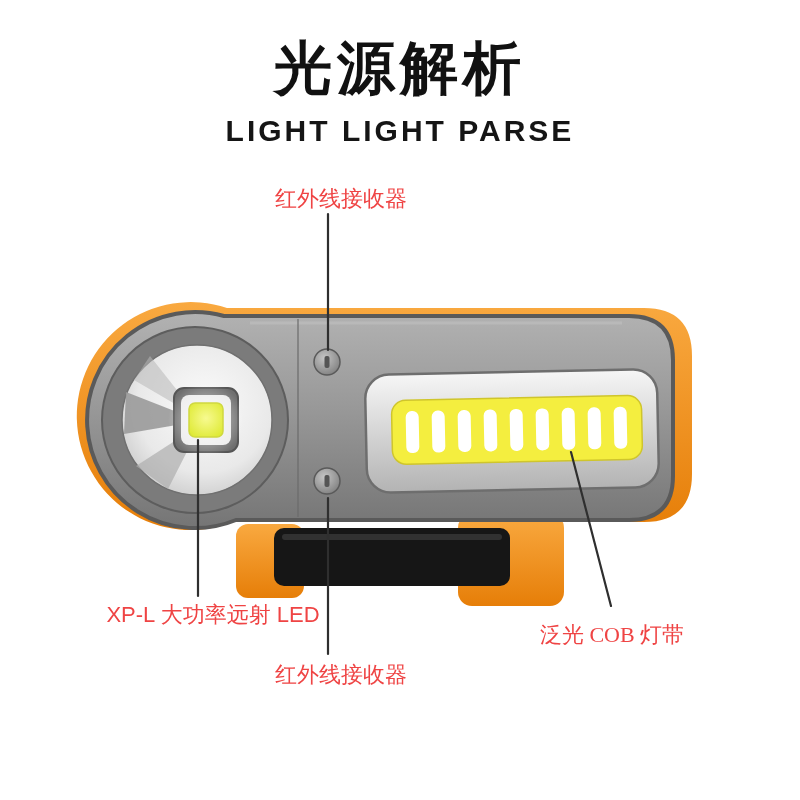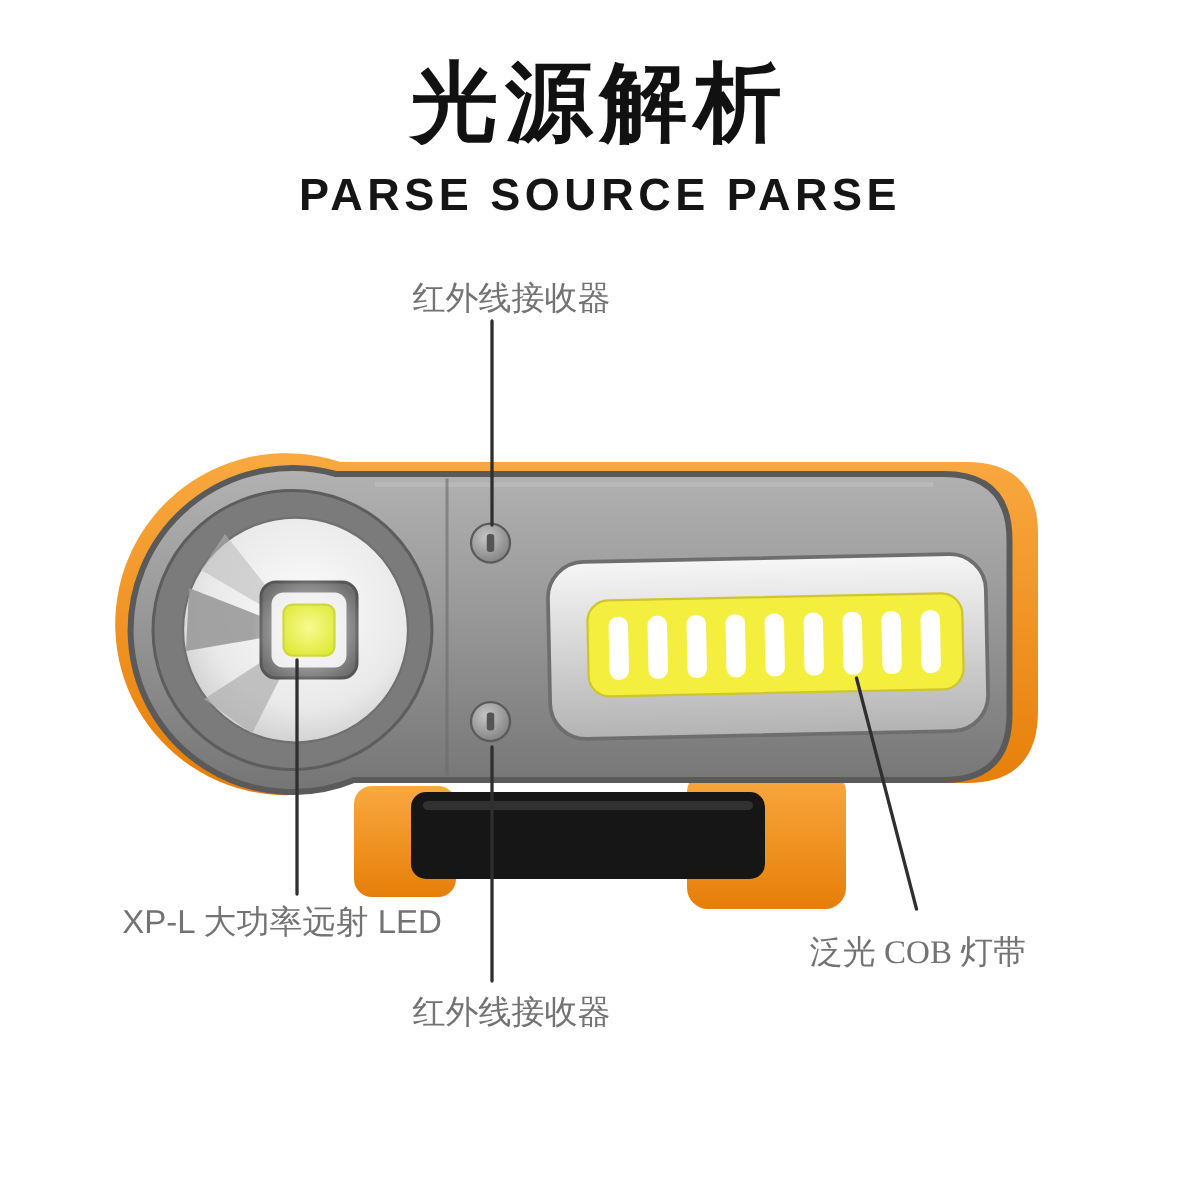--- a/index.html
+++ b/index.html
@@ -32,7 +32,7 @@
 
   <div class="header">
     <h1 class="title">光源解析</h1>
-    <h2 class="subtitle">PARSE SOURCE PARSE</h2>
+    <h2 class="subtitle">LIGHT LIGHT PARSE</h2>
   </div>
 
   <svg class="product" width="800" height="800" viewBox="0 0 800 800">

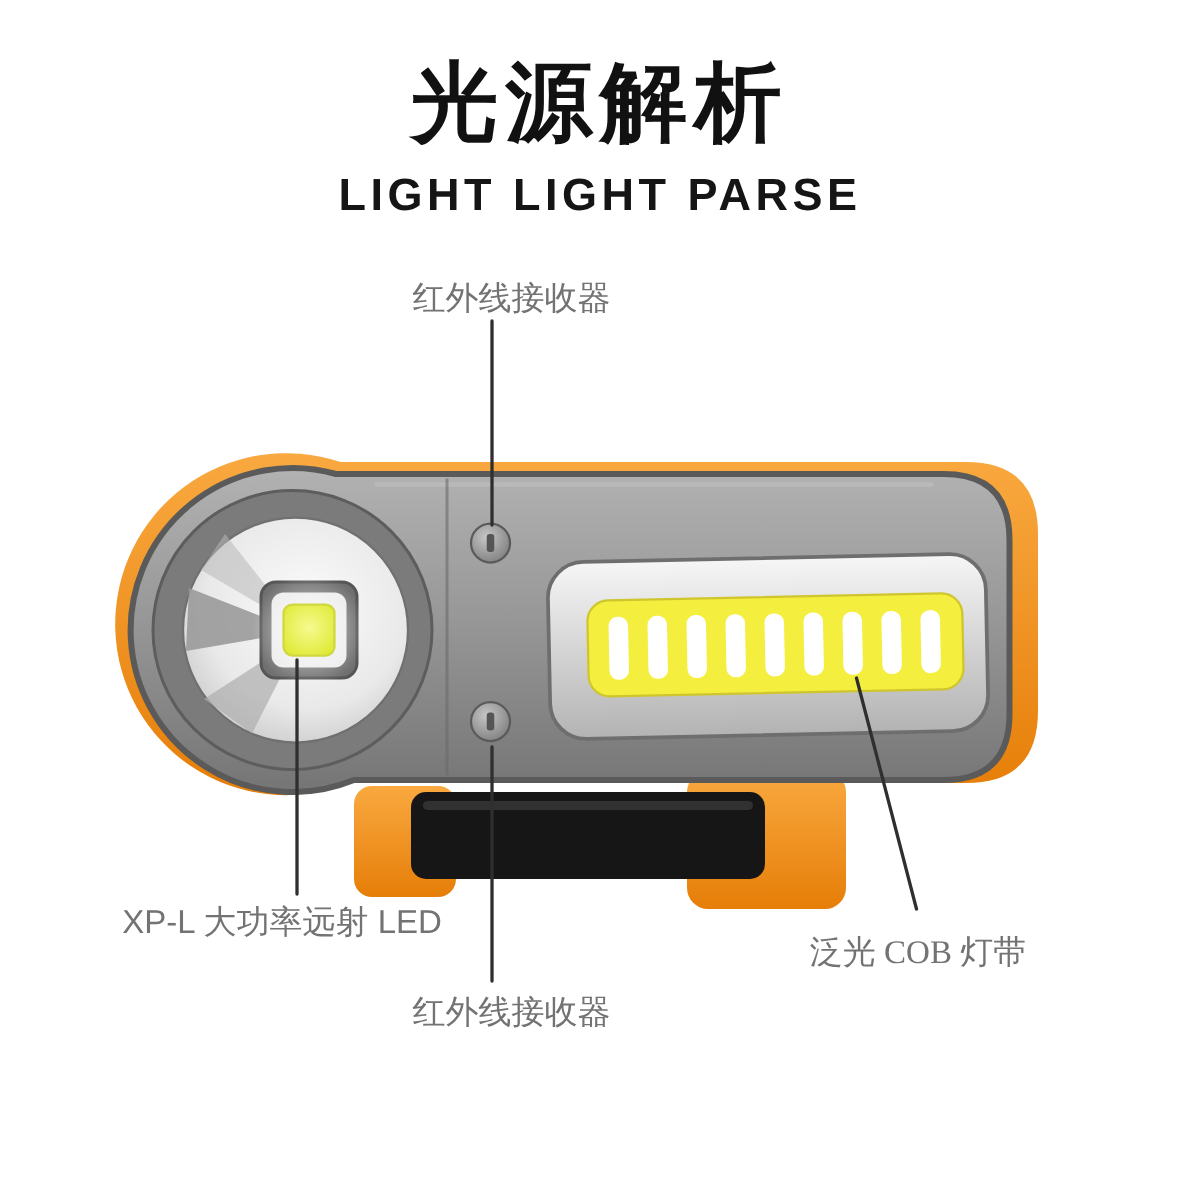--- a/index.html
+++ b/index.html
@@ -18,7 +18,7 @@
   svg.product { position:absolute; left:0; top:0; z-index:1; }
   .callout {
     position:absolute; transform:translateX(-50%); white-space:nowrap;
-    font-size:22px; font-weight:400; color:#737373; z-index:4;
+    font-size:22px; font-weight:400; color:#ef4444; z-index:4;
   }
   #callout-ir-top    { left:341px; top:184px; }
   #callout-xpl       { left:188px; top:600px; }

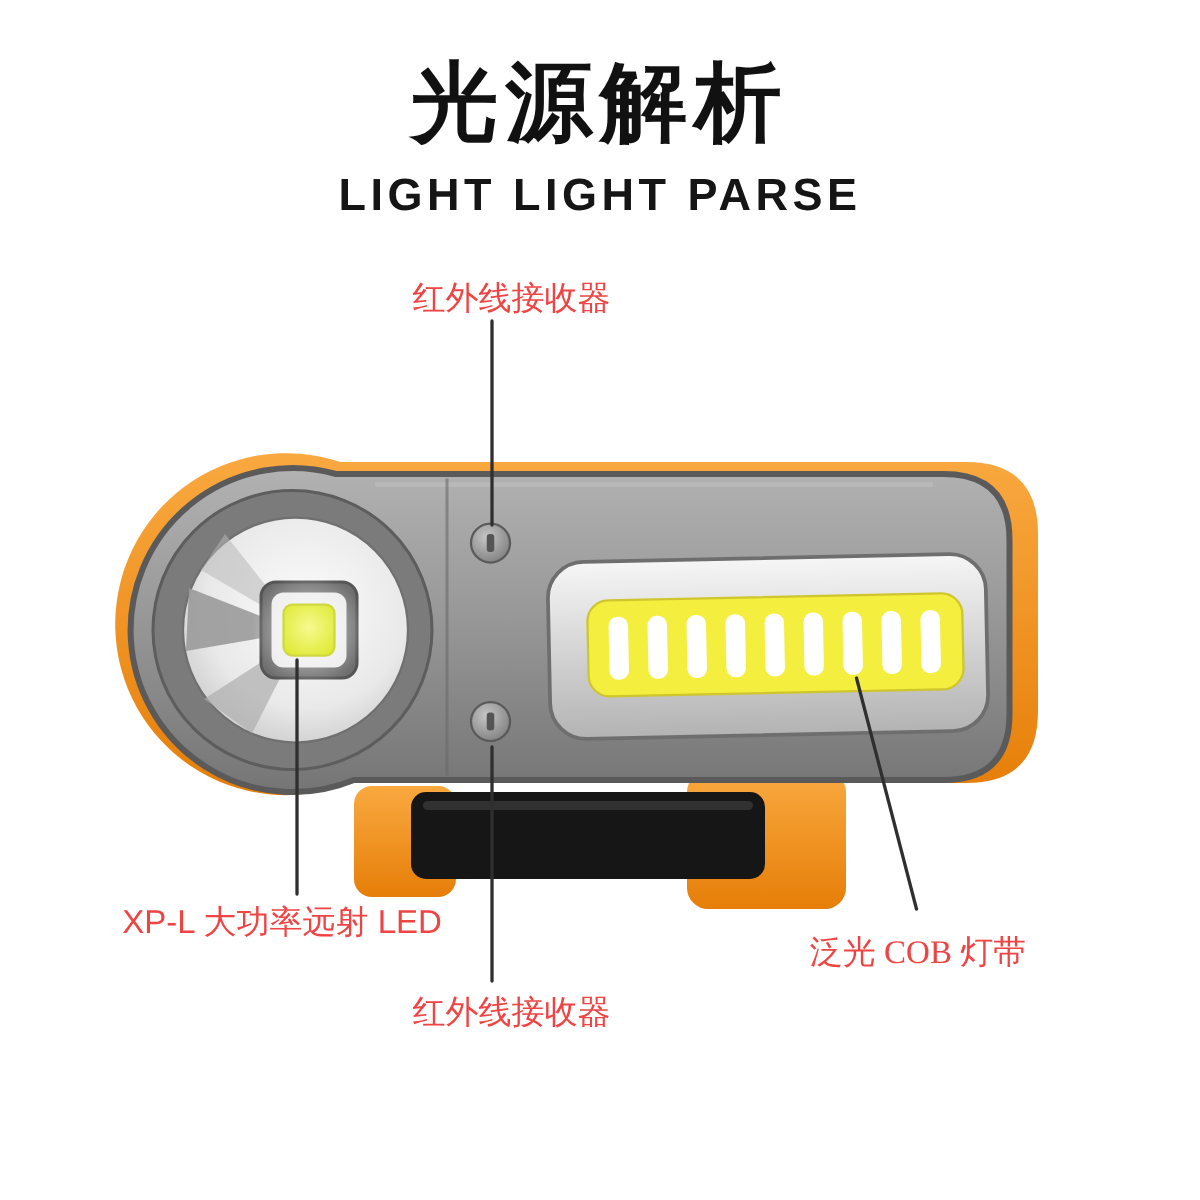--- a/index.html
+++ b/index.html
@@ -21,7 +21,7 @@
     font-size:22px; font-weight:400; color:#ef4444; z-index:4;
   }
   #callout-ir-top    { left:341px; top:184px; }
-  #callout-xpl       { left:188px; top:600px; }
+  #callout-xpl       { left:213px; top:600px; }
   #callout-ir-bottom { left:341px; top:660px; }
   #callout-cob       { left:612px; top:620px;font-family:Liberation Serif, serif; }
 </style>

